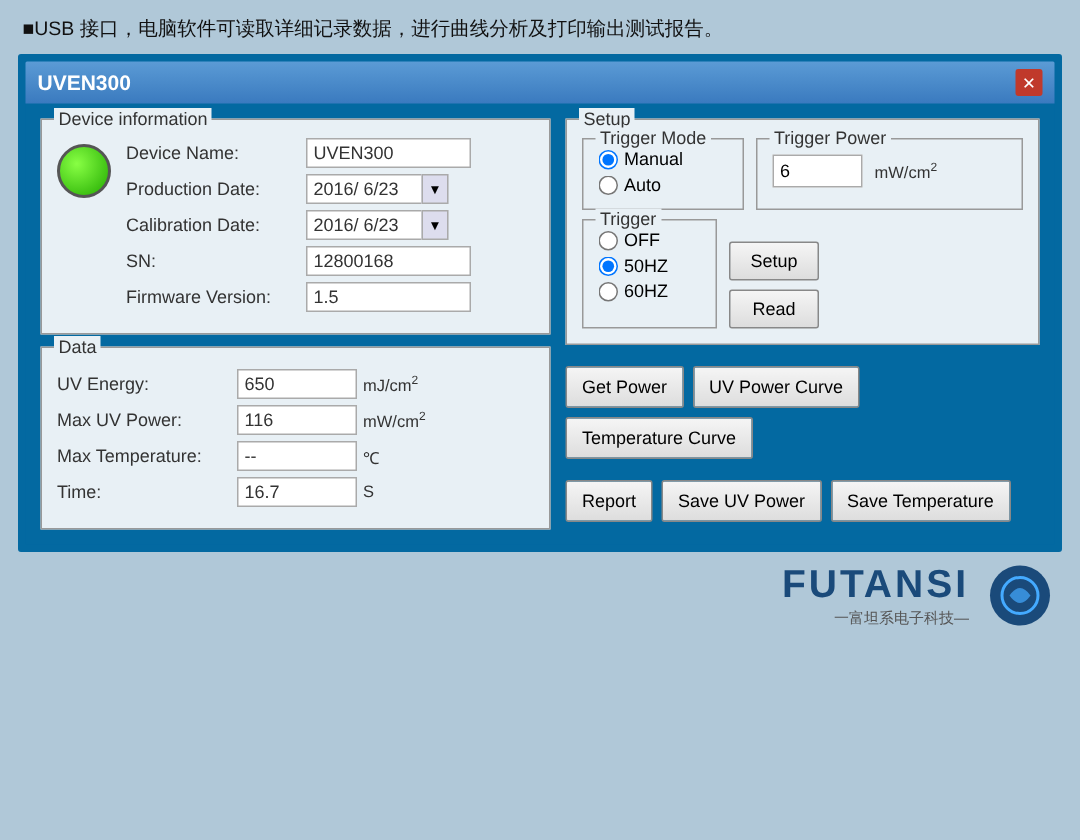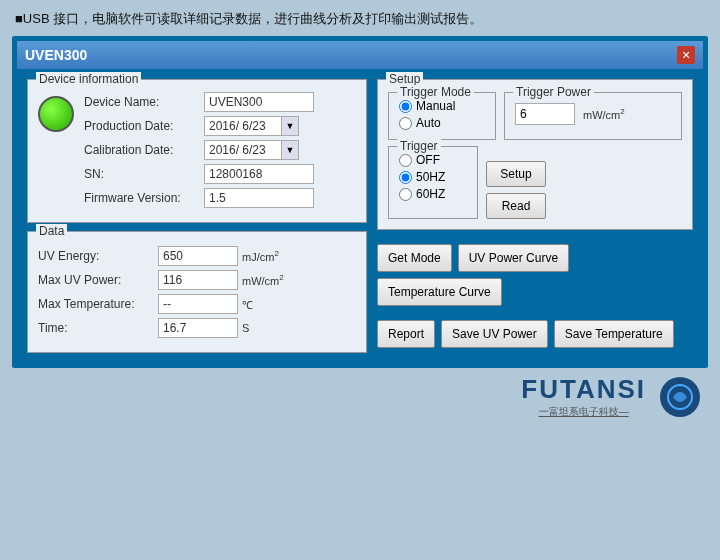--- a/index.html
+++ b/index.html
@@ -406,7 +406,7 @@
       </div>
 
       <div class="btn-row">
-        <button class="btn-wide">Get Mode</button>
+        <button class="btn-wide">Get Power</button>
         <button class="btn-wide">UV Power Curve</button>
         <button class="btn-wide">Temperature Curve</button>
       </div>

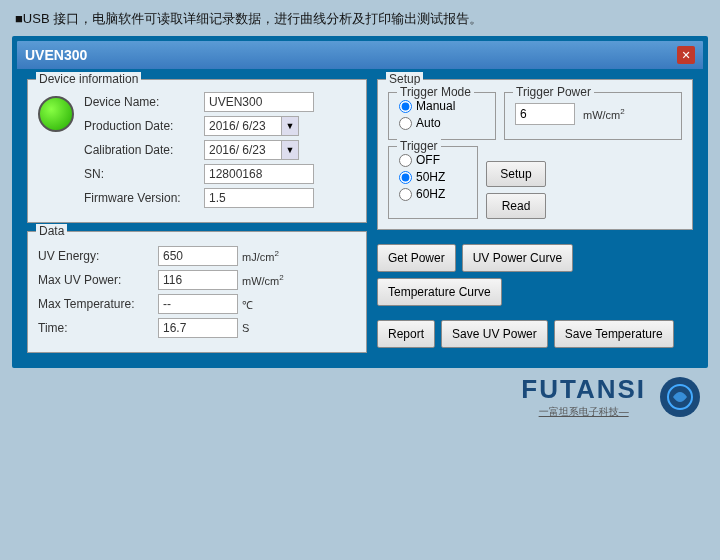--- a/index.html
+++ b/index.html
@@ -258,8 +258,7 @@
     .brand-sub {
       font-size: 10px;
       color: #555;
-      text-align: center;
-      text-decoration: underline;
+      text-align: right;
     }
     .logo-circle {
       width: 40px;

